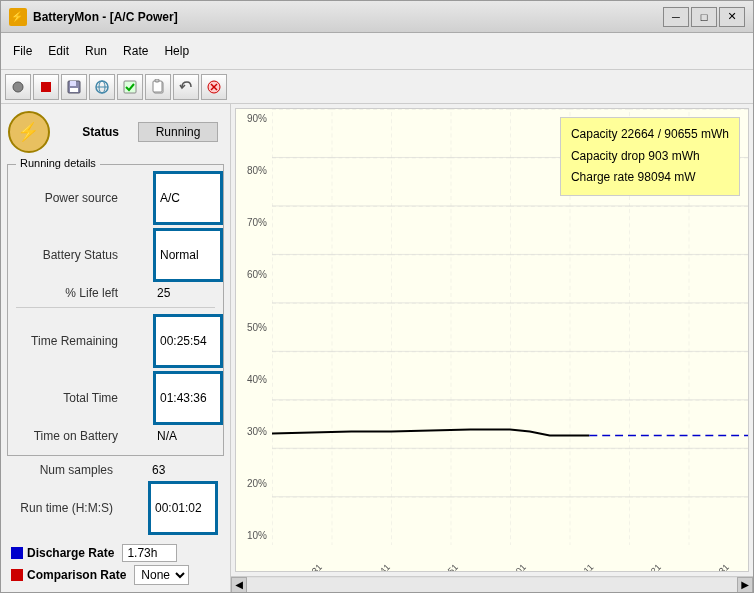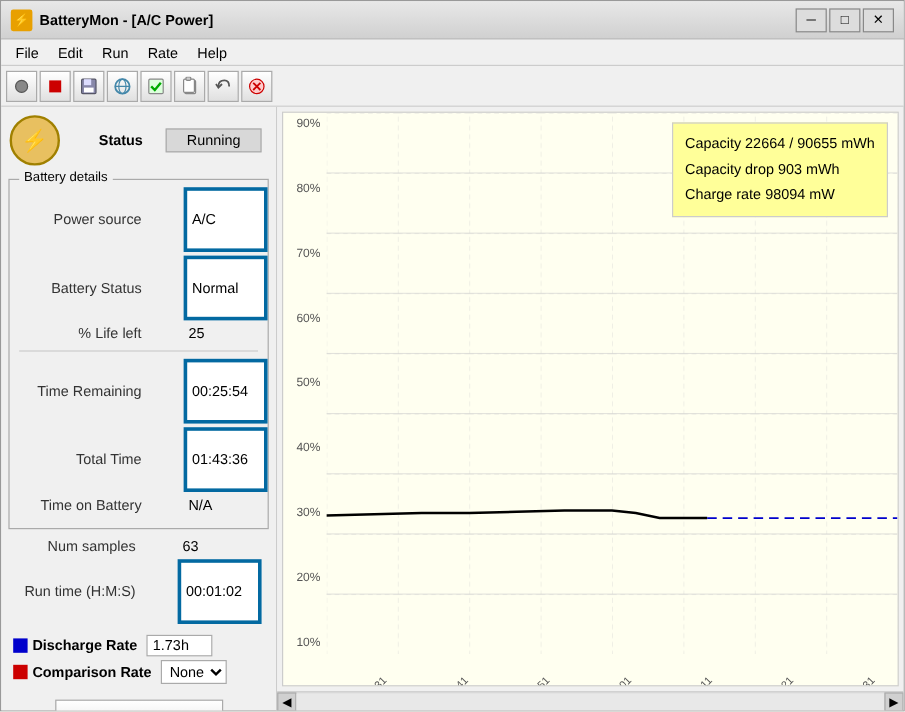--- a/index.html
+++ b/index.html
@@ -61,7 +61,7 @@
       font-size: 11px;
     }
     .menu-bar {
-      height: 22px;
+      height: 37px;
       background: #f0f0f0;
       display: flex;
       align-items: center;

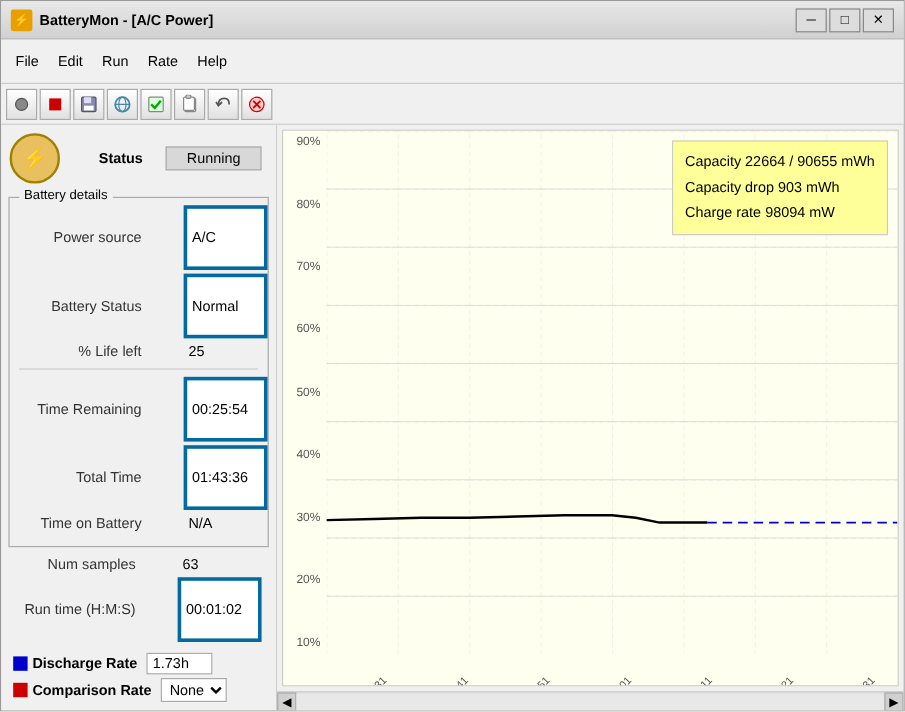--- a/index.html
+++ b/index.html
@@ -397,7 +397,7 @@
       </div>
 
       <div class="group-box">
-        <span class="group-box-title">Battery details</span>
+        <span class="group-box-title">Running details</span>
         <div class="detail-row">
           <span class="detail-label">Power source</span>
           <span class="detail-value">A/C</span>

